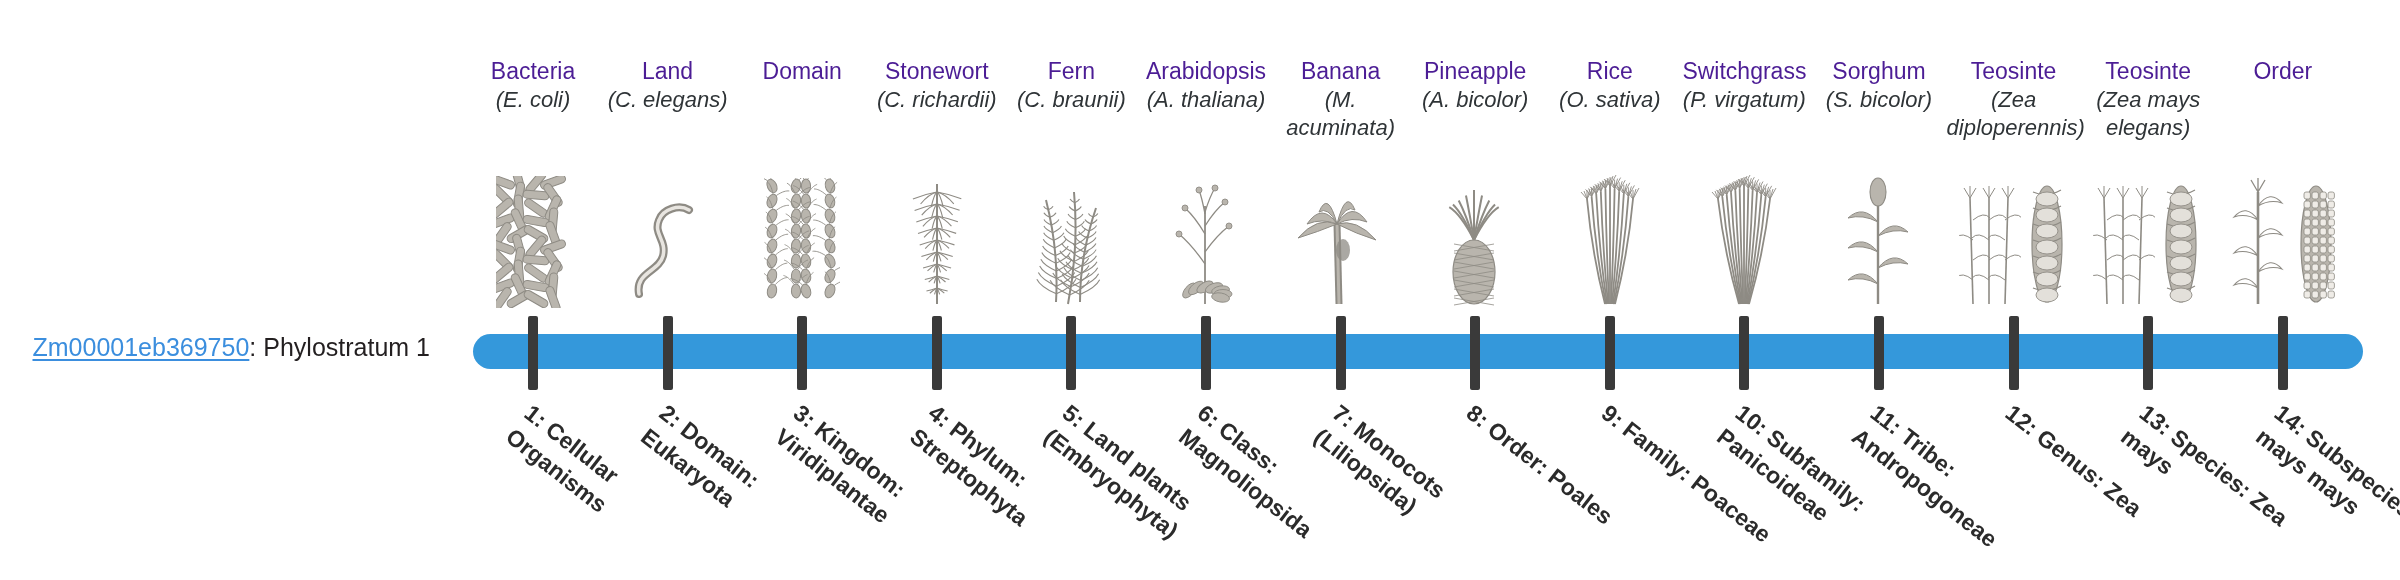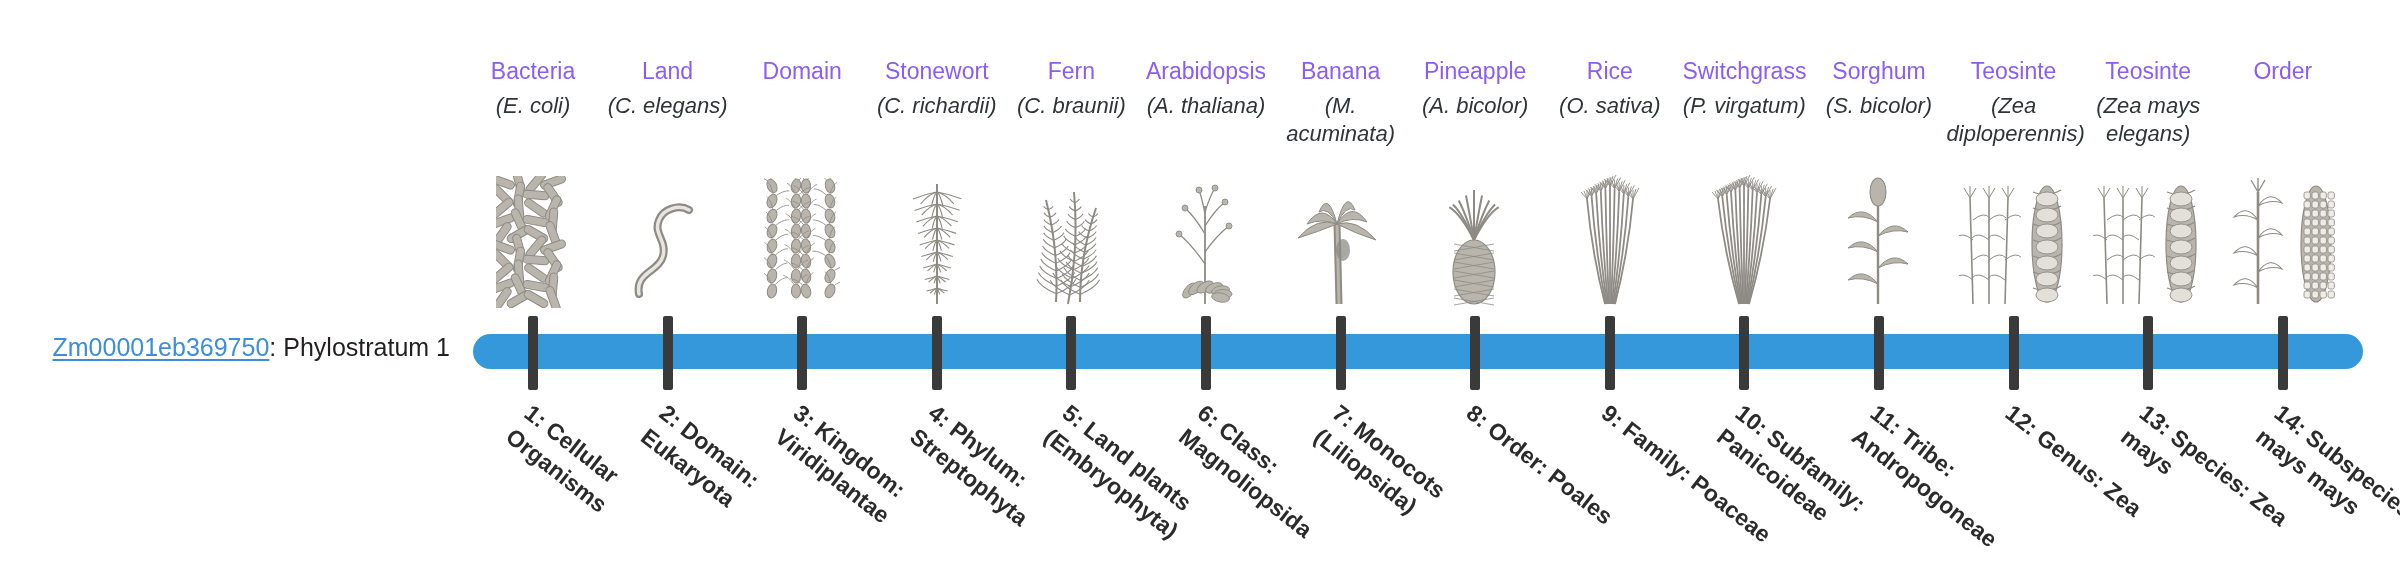--- a/index.html
+++ b/index.html
@@ -81,7 +81,7 @@
   .common-name {
     font-size: 23px;
     line-height: 30px;
-    color: #8b5cf6;
+    color: #4c1d95;
     white-space: nowrap;
   }
   .latin-name {

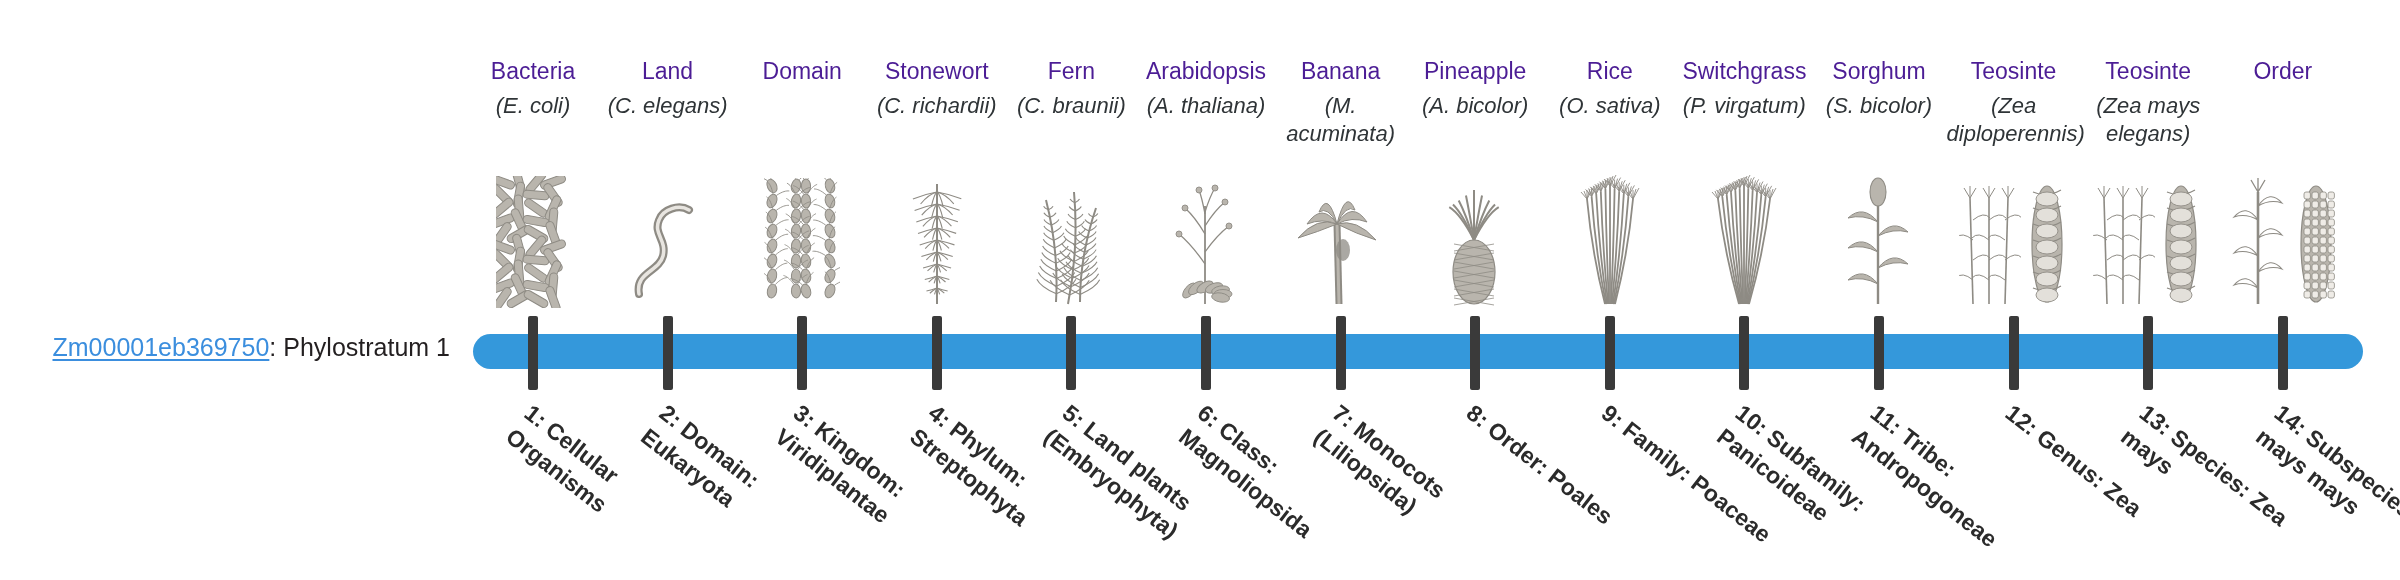--- a/index.html
+++ b/index.html
@@ -89,7 +89,6 @@
     line-height: 28px;
     font-style: italic;
     color: #2f3437;
-    margin-top: 6px;
   }
 
   

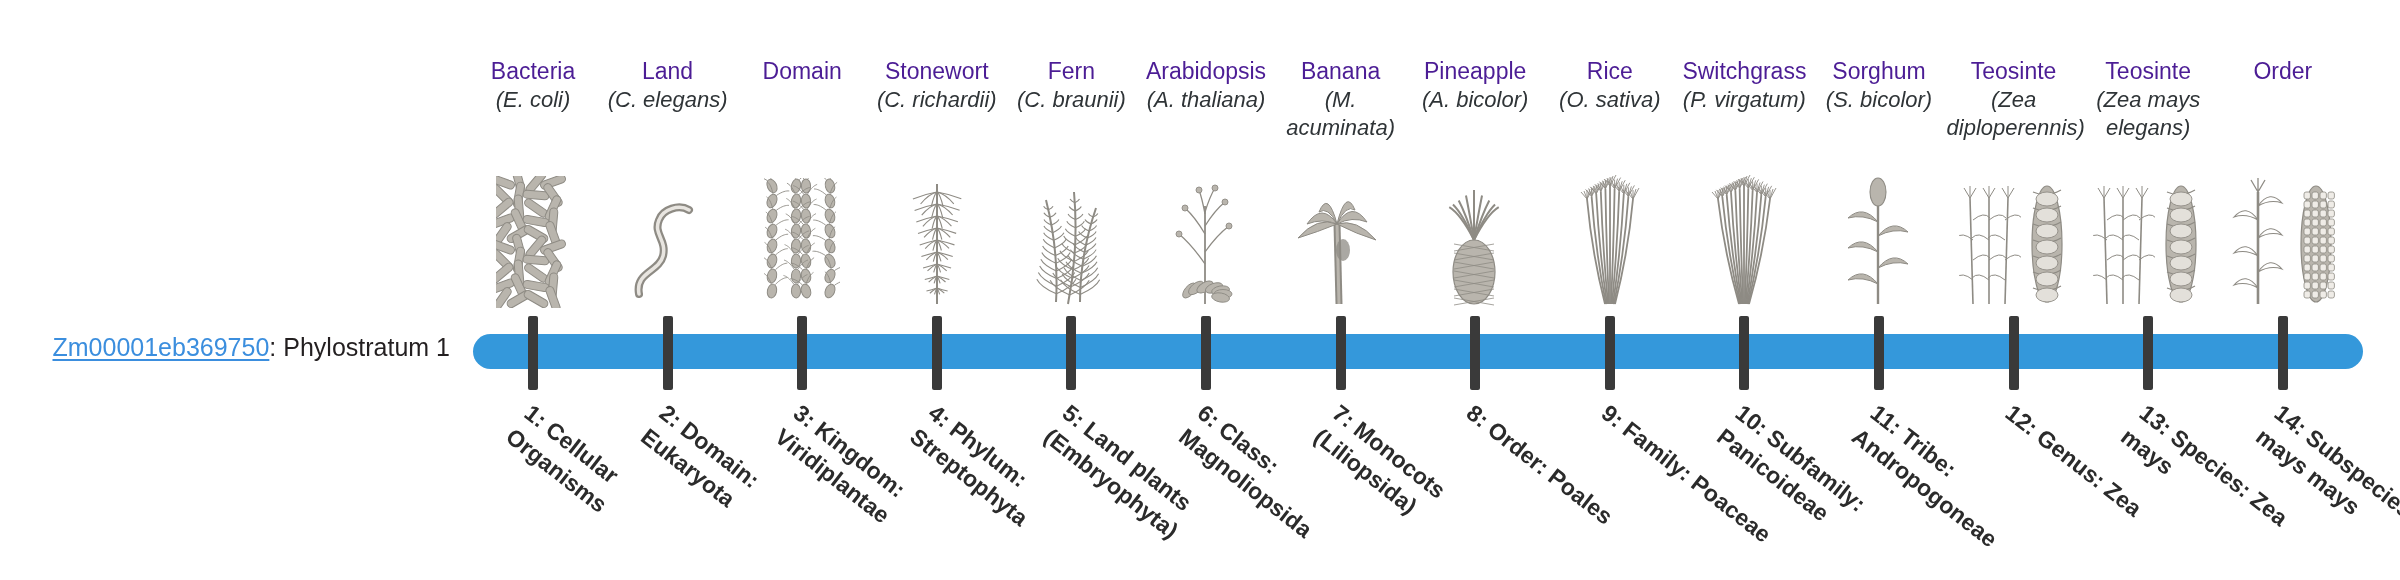--- a/index.html
+++ b/index.html
@@ -27,7 +27,6 @@
     line-height: 30px;
     white-space: nowrap;
     color: #231f20;
-    margin-left: 20px;
   }
   #gene-label .gene-link {
     color: #3b8ede;

